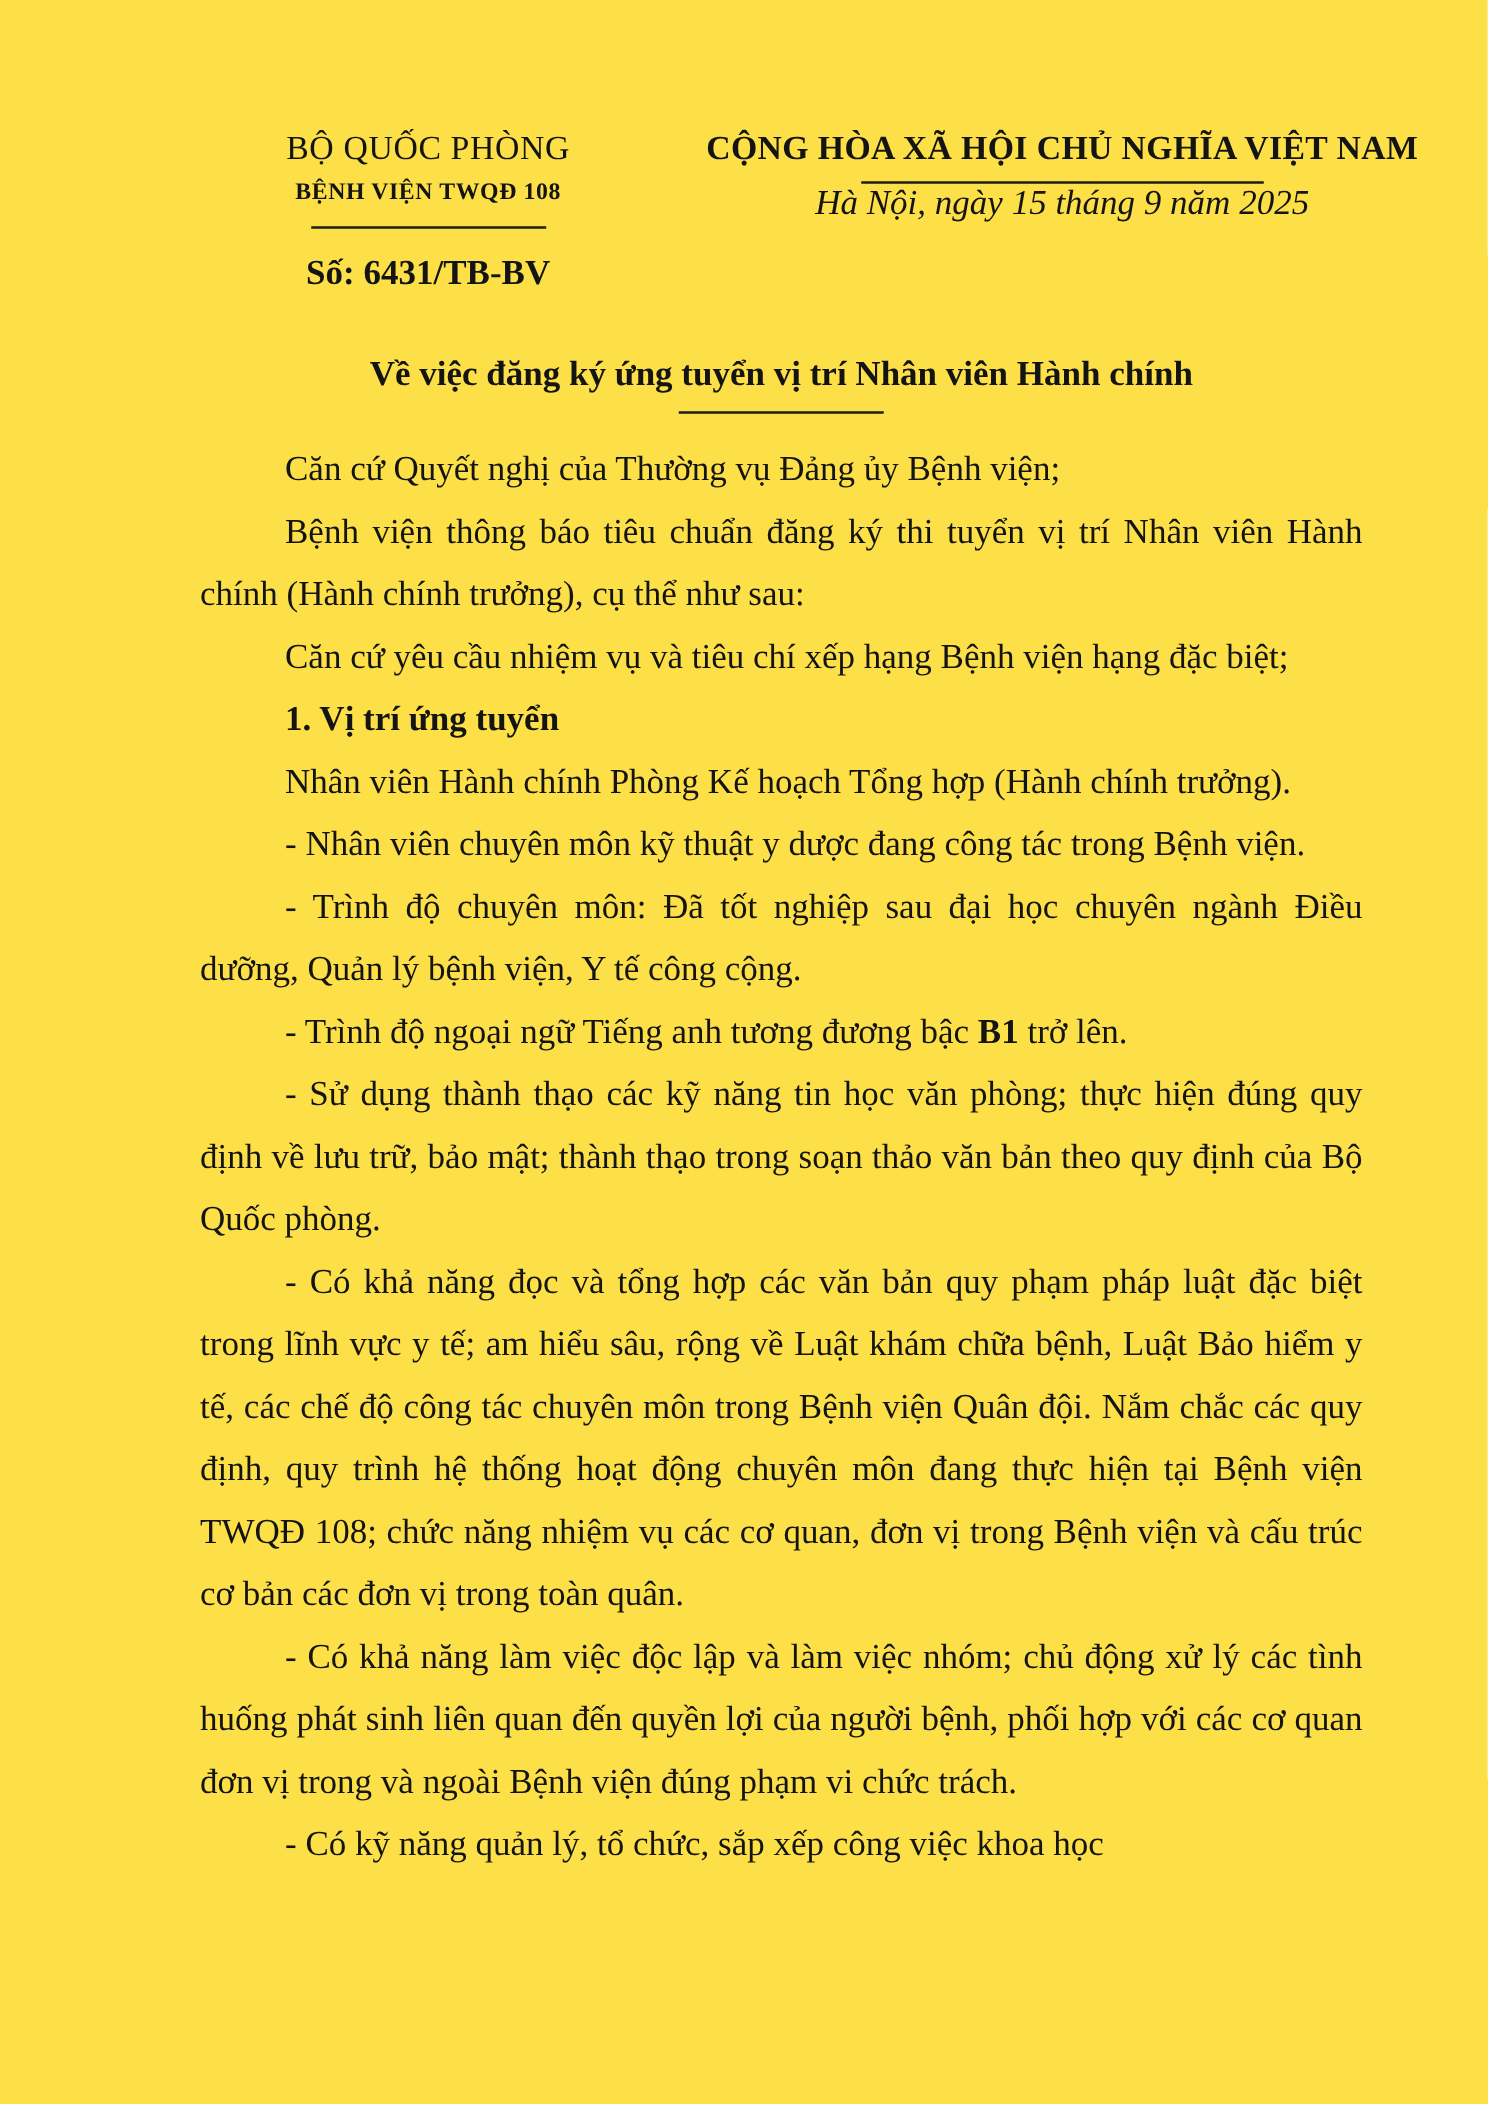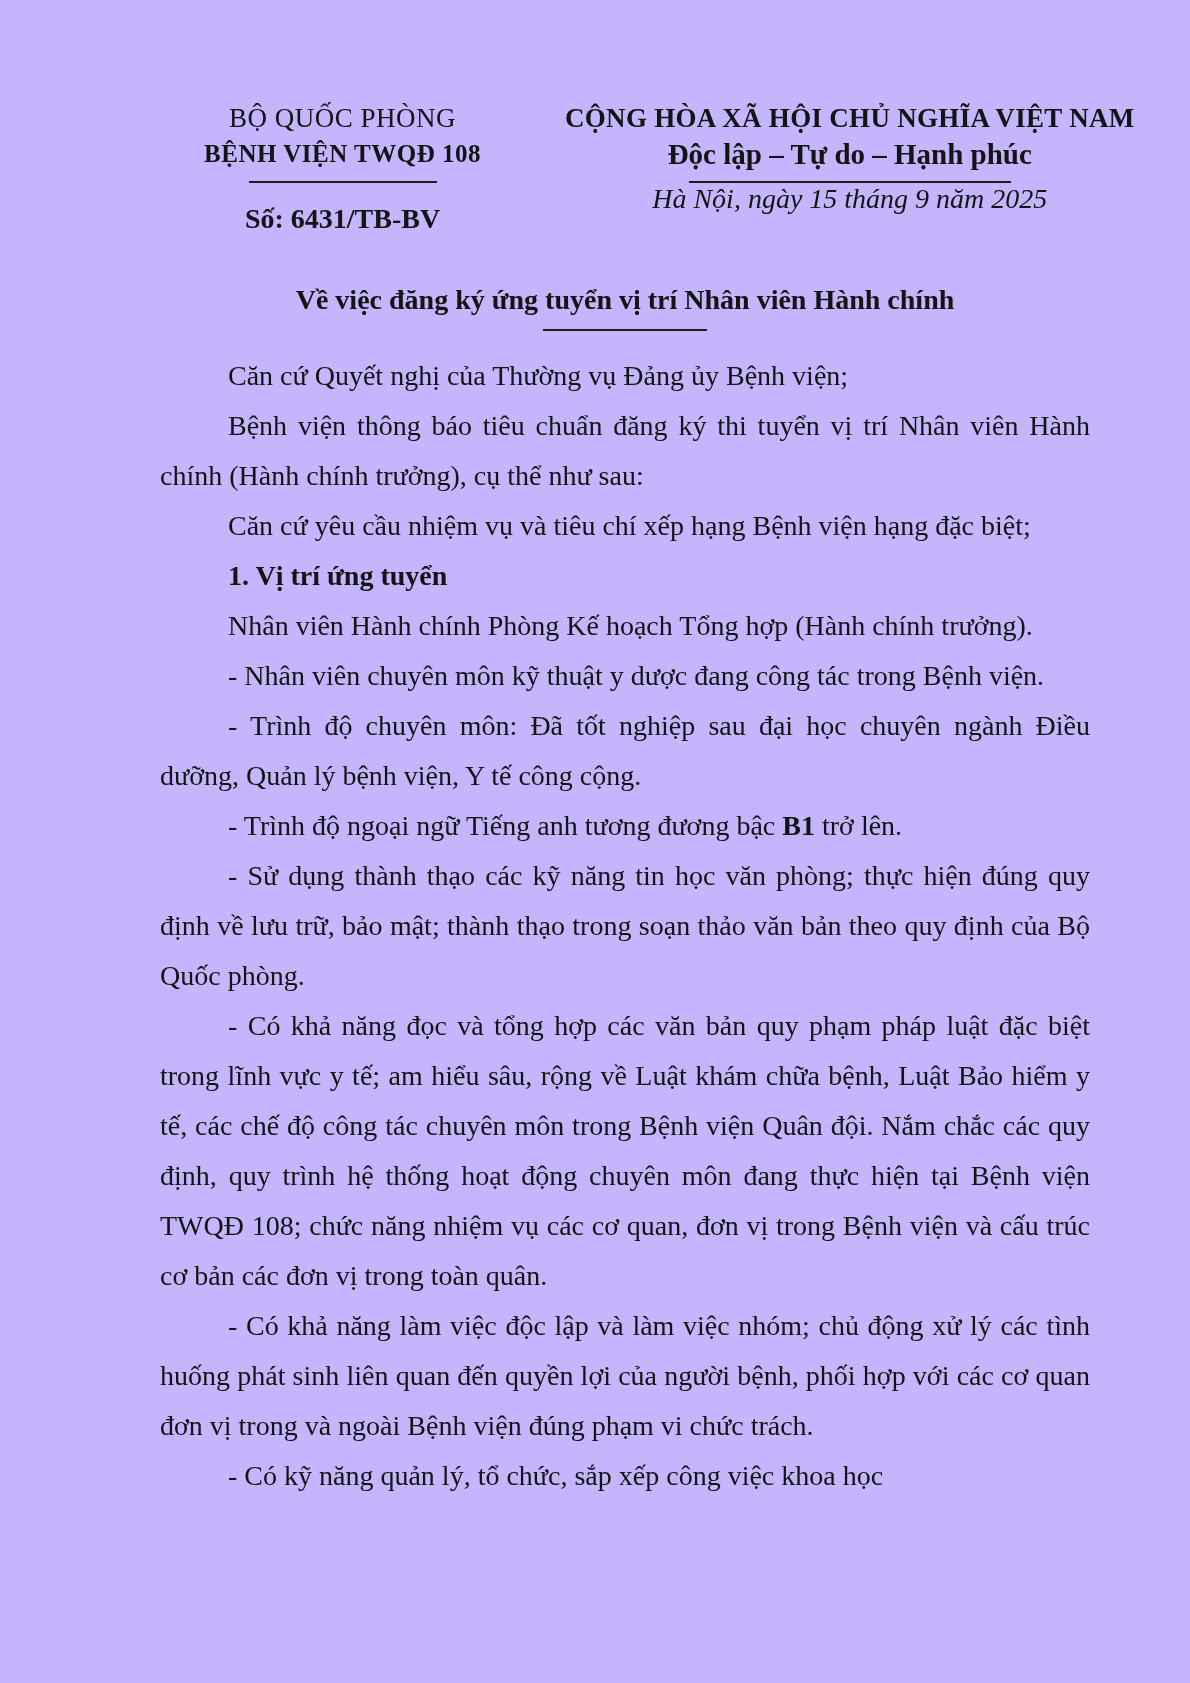--- a/index.html
+++ b/index.html
@@ -15,7 +15,7 @@
     position: relative;
     width: 1190px;
     height: 1683px;
-    background: #c4b5fd;
+    background: #fde047;
     overflow: hidden;
   }
   

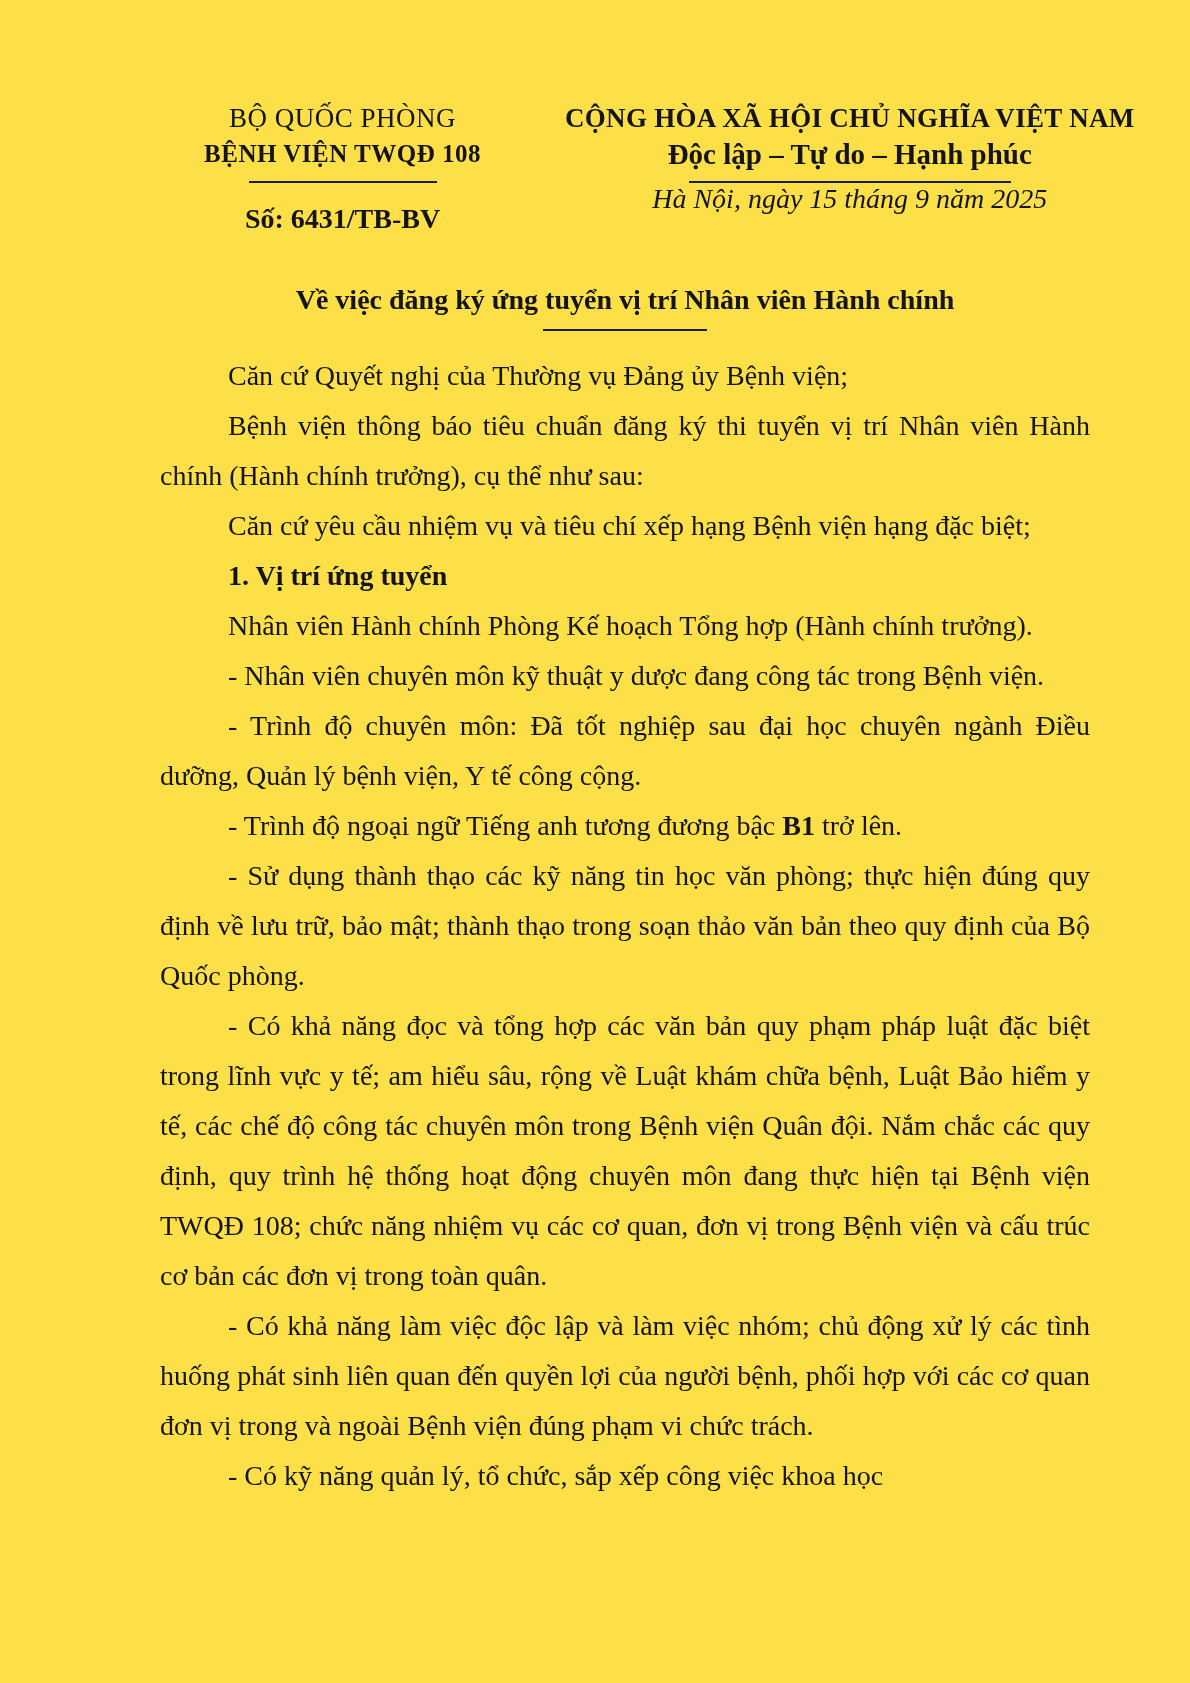--- a/index.html
+++ b/index.html
@@ -38,7 +38,7 @@
     letter-spacing: 0.5px;
   }
   .org-name {
-    font-size: 25px;
+    font-size: 19px;
     line-height: 36px;
     font-weight: bold;
     letter-spacing: 0.5px;

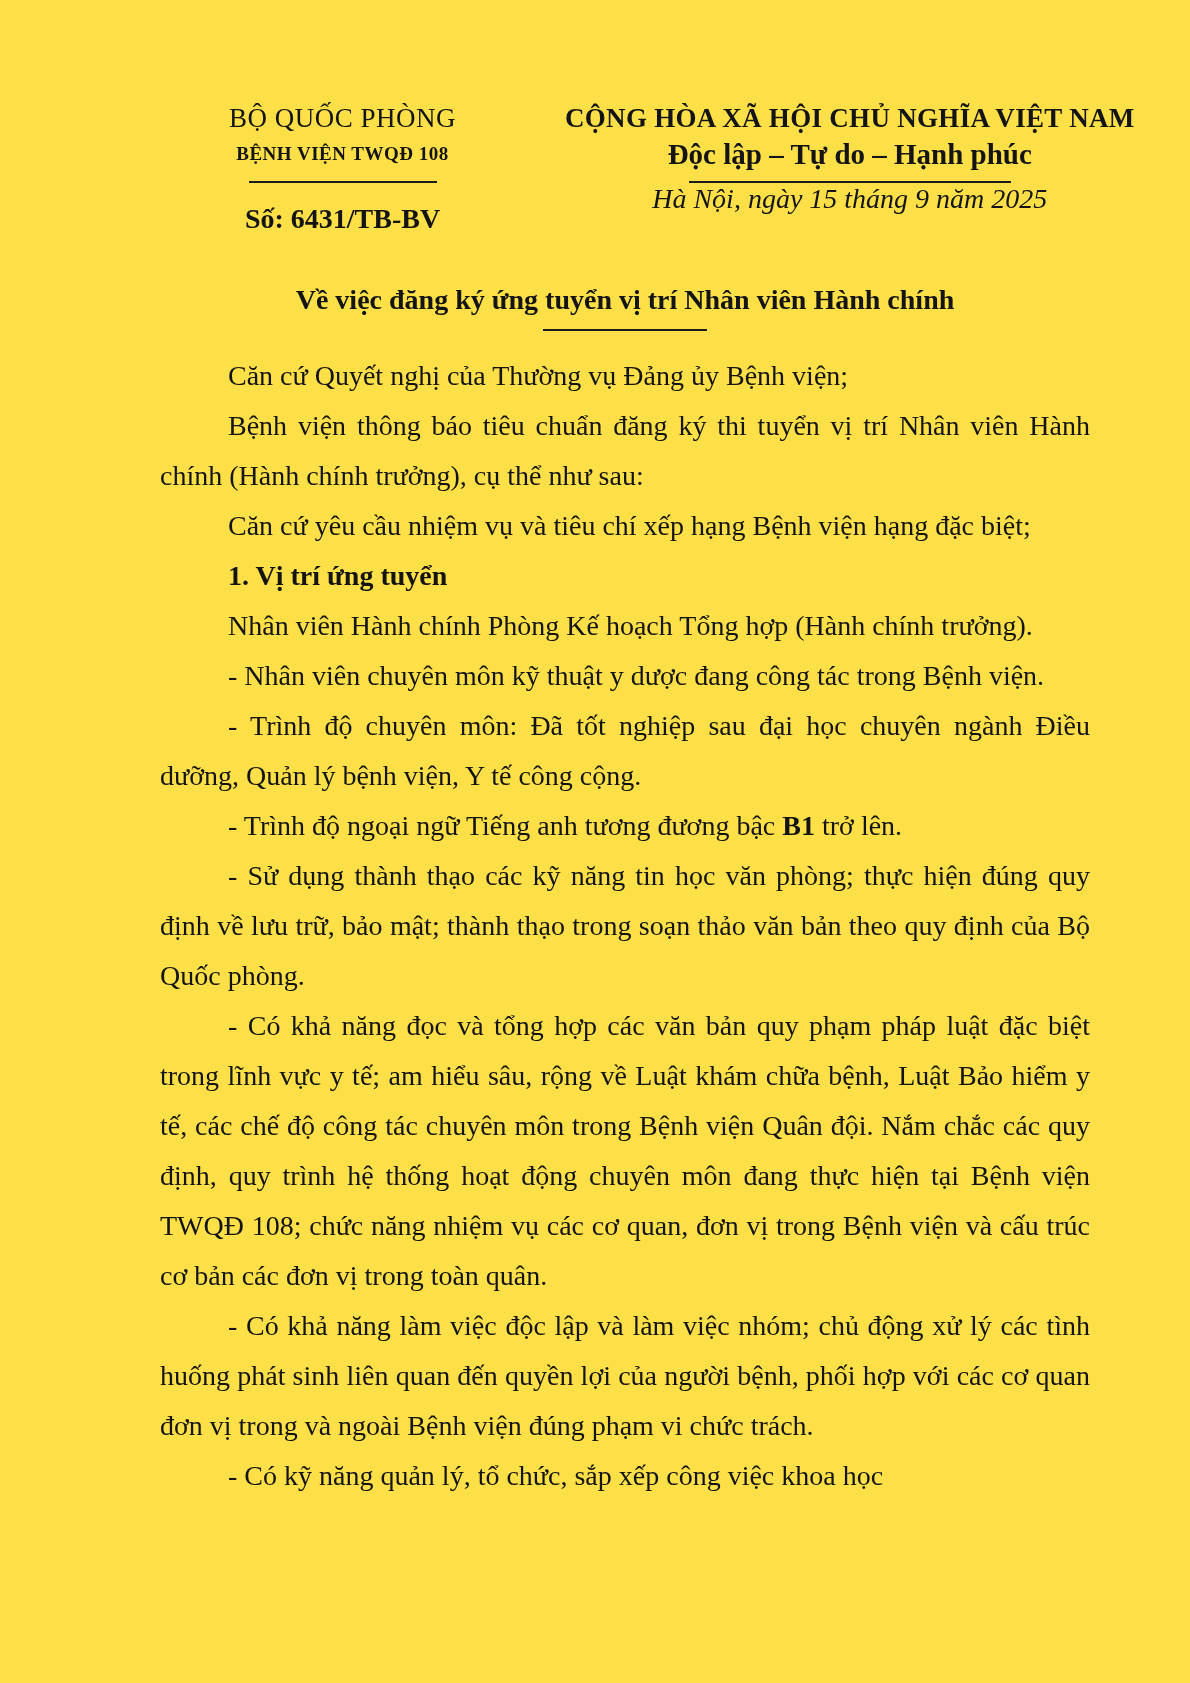--- a/index.html
+++ b/index.html
@@ -123,7 +123,6 @@
     </div>
     <div class="header-right">
       <div class="motto-1">CỘNG HÒA XÃ HỘI CHỦ NGHĨA VIỆT NAM</div>
-      <div class="motto-2">Độc lập – Tự do – Hạnh phúc</div>
       <div class="rule rule-right"></div>
       <div class="place-date">Hà Nội, ngày 15 tháng 9 năm 2025</div>
     </div>

